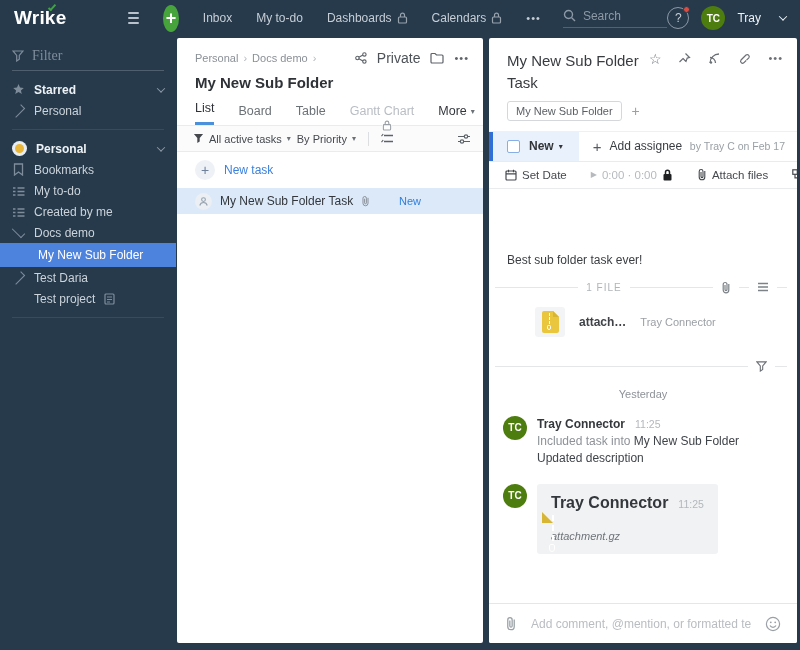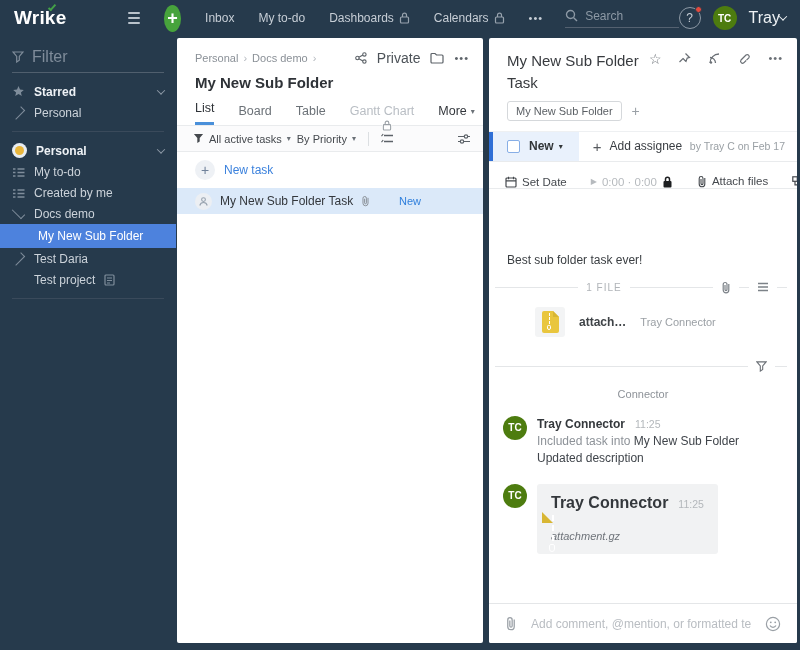--- a/index.html
+++ b/index.html
@@ -29,7 +29,7 @@
   .help{width:22px;height:22px;border-radius:50%;border:1px solid #8d99a5;color:#c7ced6;font-size:12px;display:flex;align-items:center;justify-content:center;position:relative;}
   .help .dot{position:absolute;top:-2px;right:-2px;width:7px;height:7px;border-radius:50%;background:#e2493d;border:1px solid #263a4c;}
   .avatar{width:24px;height:24px;border-radius:50%;background:#4d7c0f;color:#fff;font-size:10px;font-weight:bold;display:flex;align-items:center;justify-content:center;}
-  .username{color:#eef2f5;font-size:16px;display:flex;align-items:center;gap:0;}
+  .username{color:#eef2f5;font-size:12px;display:flex;align-items:center;gap:19px;}
   .chev{display:inline-block;width:6px;height:6px;border-right:1.5px solid currentColor;border-bottom:1.5px solid currentColor;}
   .chev.down{transform:rotate(45deg) translate(-1px,-1px);}
   .chev.right{transform:rotate(-45deg);}

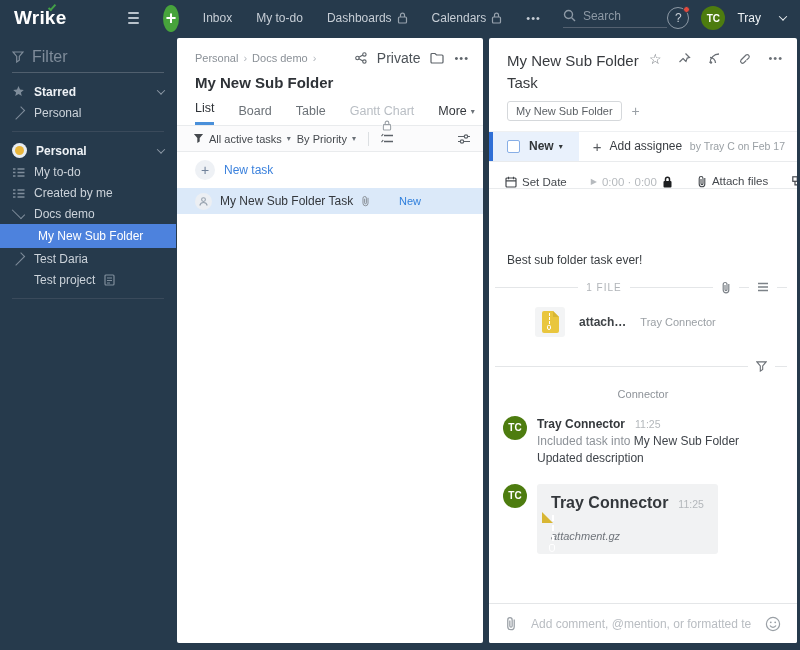--- a/index.html
+++ b/index.html
@@ -37,7 +37,7 @@
   
   .sidebar{position:absolute;left:0;top:38px;width:176px;bottom:0;background:#263a4c;color:#ccd3da;font-size:12px;}
   .sb-filter{display:flex;align-items:center;gap:8px;margin:10px 12px 0 12px;border-bottom:1px solid #505f6e;padding-bottom:6px;color:#8e9aa7;}
-  .sb-filter input{background:transparent;border:0;outline:none;width:100%;font-size:16px;color:#bef264;font-family:Liberation Sans, sans-serif;}
+  .sb-filter input{background:transparent;border:0;outline:none;width:100%;font-size:14px;color:#bef264;font-family:Liberation Serif, serif;}
   .sb-filter input::placeholder{color:#7f8c9a;}
   .sb-row{height:21px;display:flex;align-items:center;padding:0 12px;gap:9px;cursor:pointer;white-space:nowrap;}
   .sb-ico{width:13px;display:flex;justify-content:center;align-items:center;color:#7f8d9b;flex:none;}

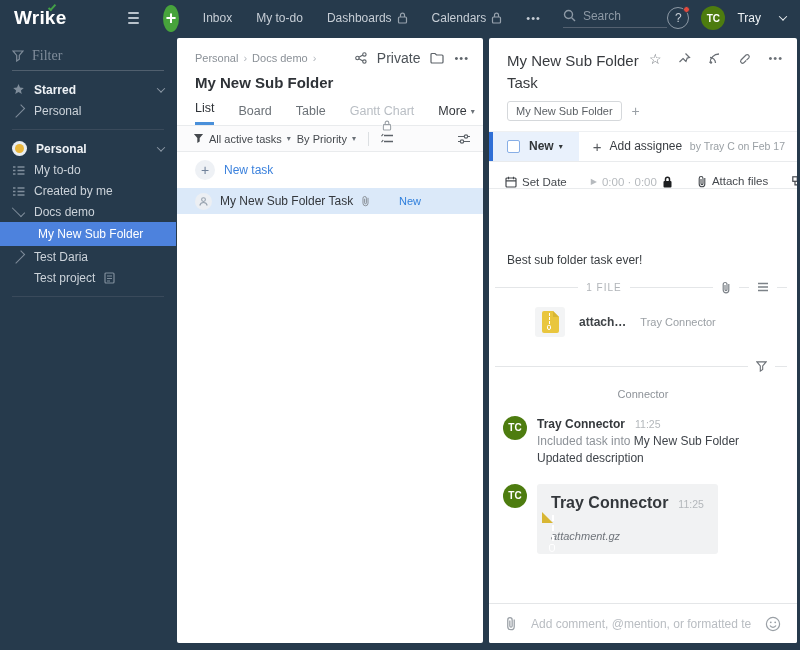--- a/index.html
+++ b/index.html
@@ -243,6 +243,14 @@
     </div>
     <div class="sb-row">
       <span class="sb-ico">
+          <svg width="11" height="13" viewBox="0 0 11 13">
+            <path d="M1.5 1 h8 v11 l-4-3 -4 3 Z" fill="none" stroke="#7f8d9b" stroke-width="1.3"></path>
+          </svg>
+        </span>
+      <span class="sb-label">Bookmarks</span>
+    </div>
+    <div class="sb-row">
+      <span class="sb-ico">
           <svg width="13" height="12" viewBox="0 0 13 12">
             <path d="M1 3 h2.5 M5.5 3 h7 M1 6.5 h2.5 M5.5 6.5 h7 M1 10 h2.5 M5.5 10 h7" stroke="#7f8d9b" stroke-width="1.3"></path>
           </svg>

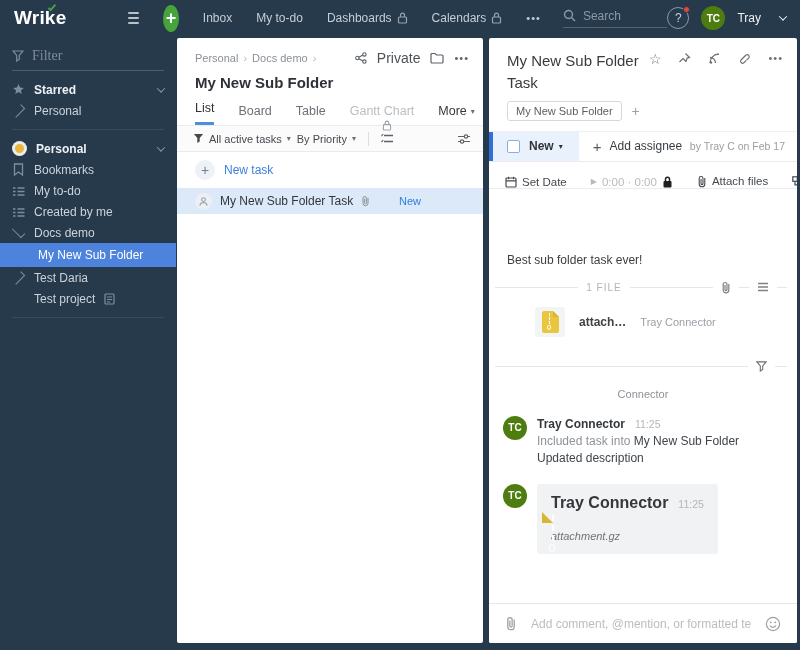--- a/index.html
+++ b/index.html
@@ -99,7 +99,7 @@
   .add-assignee{display:flex;align-items:center;gap:8px;font-size:12px;color:#393d42;padding-left:14px;cursor:pointer;}
   .add-assignee .plus{font-size:15px;color:#56595e;}
   .byline{margin-left:auto;font-size:10.5px;color:#9aa0a5;padding-right:12px;white-space:nowrap;}
-  .dt-toolbar{border-top:1px solid #e9ebed;border-bottom:1px solid #e9ebed;height:28px;display:flex;align-items:flex-end;gap:7px;padding:0 0 0 16px;font-size:11.5px;color:#45494e;white-space:nowrap;overflow:hidden;}
+  .dt-toolbar{border-top:1px solid #e9ebed;border-bottom:1px solid #e9ebed;height:28px;display:flex;align-items:center;gap:7px;padding:0 0 0 16px;font-size:11.5px;color:#45494e;white-space:nowrap;overflow:hidden;}
   .dt-toolbar .muted{color:#b6babe;}
   .play-glyph{font-size:8px;color:#b6babe;}
   .lock-black{color:#1d1f21;display:flex;}

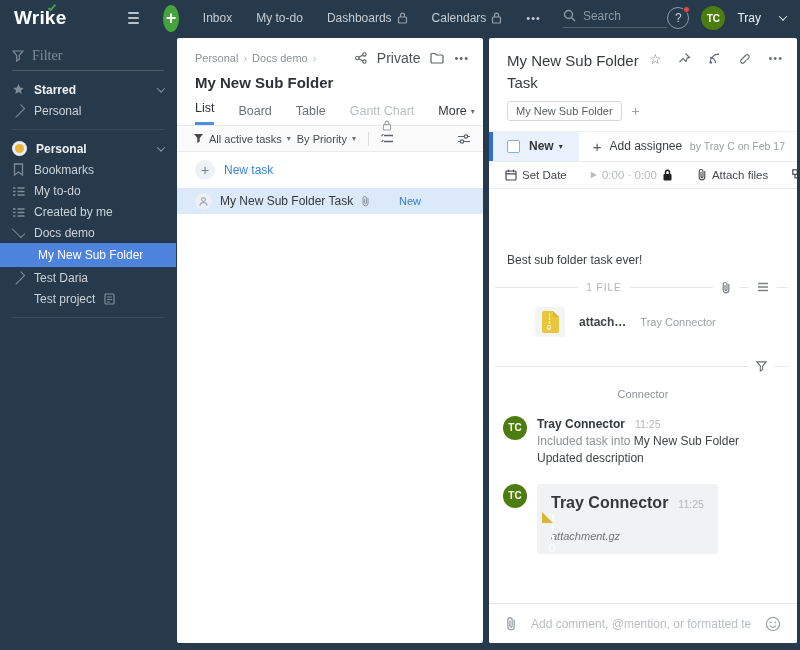--- a/index.html
+++ b/index.html
@@ -498,7 +498,7 @@
         </span>
       <span class="ln-s"></span>
     </div>
-    <div class="day-label">Connector</div>
+    <div class="day-label">Yesterday</div>
 
     <div class="entry">
       <span class="avatar">TC</span>

